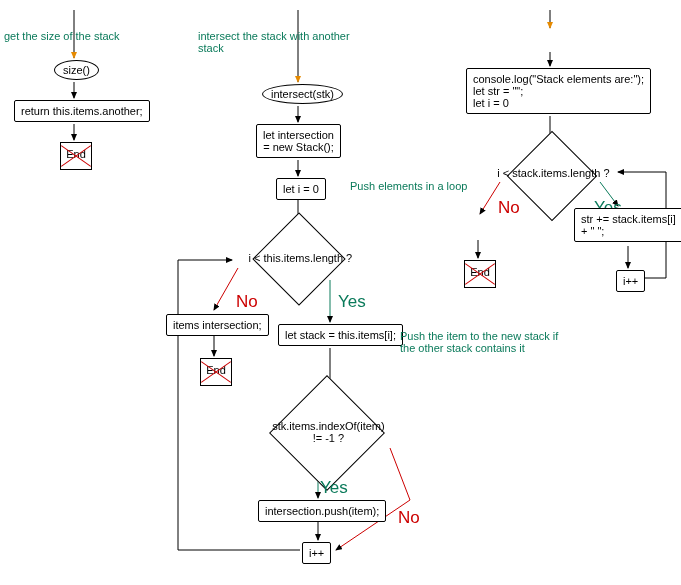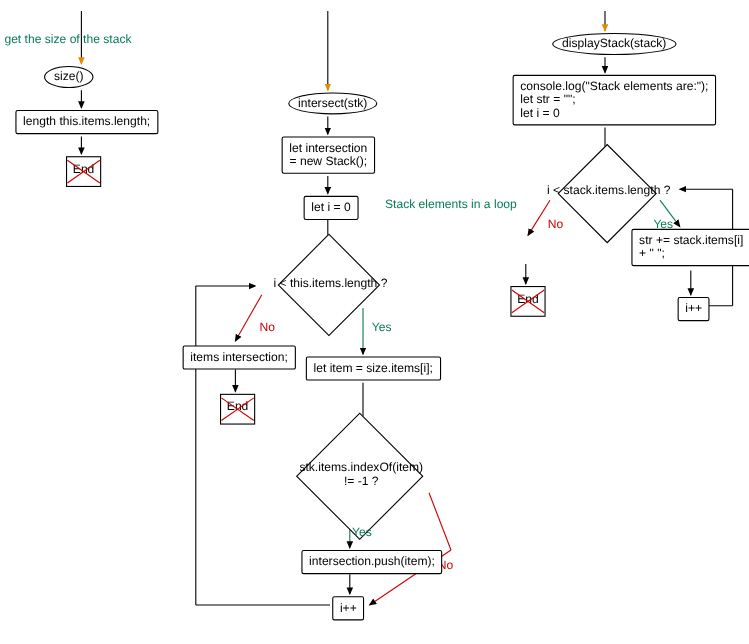--- a/index.html
+++ b/index.html
@@ -99,6 +99,7 @@
   <div class="cross"></div>
 </div>
 
+<div class="comment" style="left:198px;top:30px">intersect the stack with another stack</div>
 <div class="node oval" style="left:262px;top:84px">intersect(stk)</div>
 <div class="node rect" style="left:256px;top:124px;white-space:pre">let intersection
 = new Stack();</div>

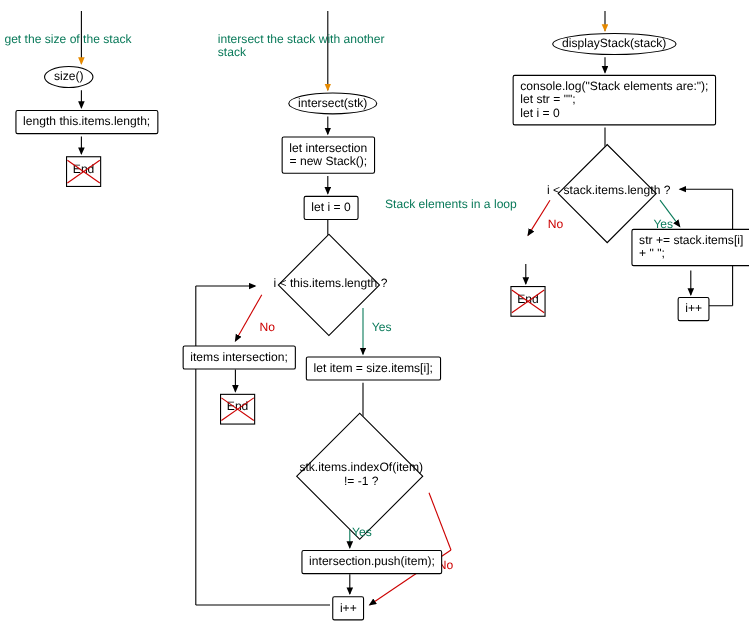--- a/index.html
+++ b/index.html
@@ -134,7 +134,6 @@
 <div class="node rect" style="left:274px;top:500px">intersection.push(item);</div>
 <div class="node rect" style="left:302px;top:542px">i++</div>
 
-<div class="node oval" style="left:502px;top:30px">displayStack(stack)</div>
 <div class="node rect" style="left:466px;top:68px;white-space:pre;text-align:left">console.log("Stack elements are:");
 let str = "";
 let i = 0</div>

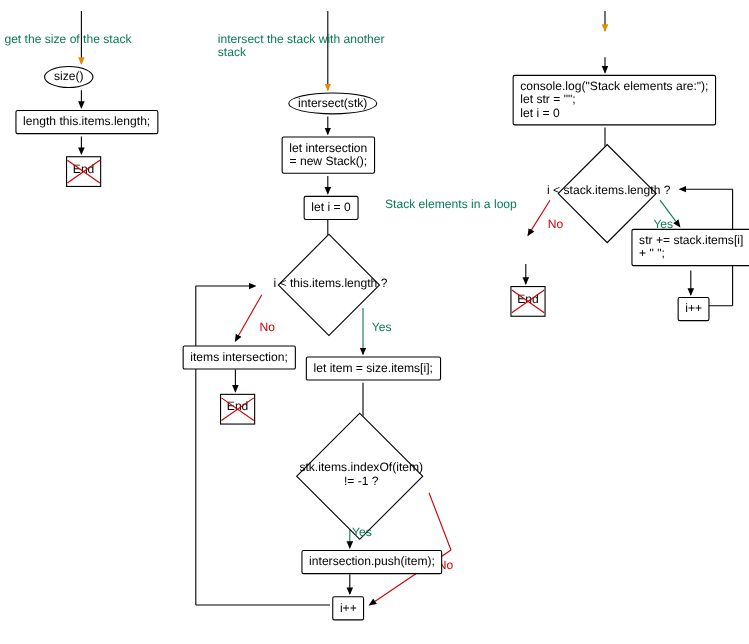--- a/index.html
+++ b/index.html
@@ -92,7 +92,7 @@
 </svg>
 
 <div class="comment" style="left:4px;top:30px">get the size of the stack</div>
-<div class="node oval" style="left:40px;top:60px">size()</div>
+<div class="node oval" style="left:54px;top:60px">size()</div>
 <div class="node rect" style="left:14px;top:100px;white-space:pre">length this.items.length;</div>
 <div class="end-box" style="left:60px;top:142px">
   <div class="end-label">End</div>

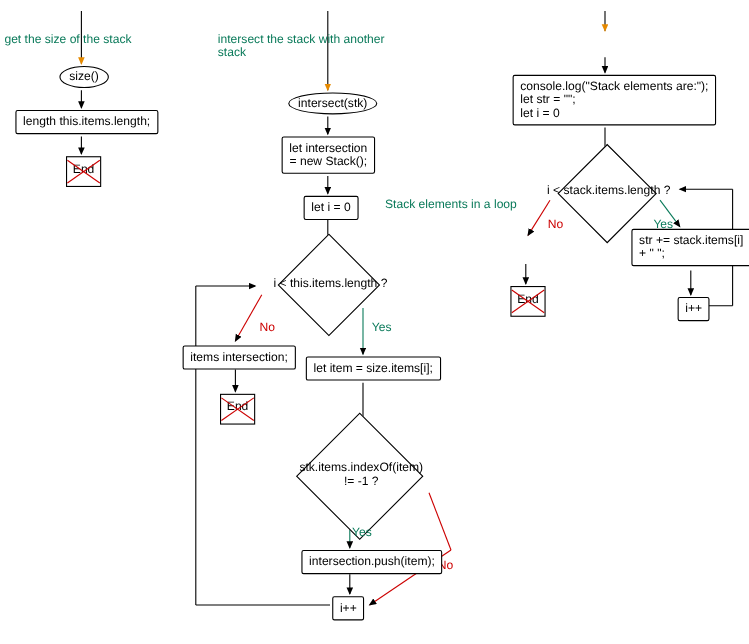--- a/index.html
+++ b/index.html
@@ -93,7 +93,7 @@
 
 <div class="comment" style="left:4px;top:30px">get the size of the stack</div>
 <div class="node oval" style="left:54px;top:60px">size()</div>
-<div class="node rect" style="left:14px;top:100px;white-space:pre">length this.items.length;</div>
+<div class="node rect" style="left:14px;top:100px;white-space:pre">return this.items.another;</div>
 <div class="end-box" style="left:60px;top:142px">
   <div class="end-label">End</div>
   <div class="cross"></div>

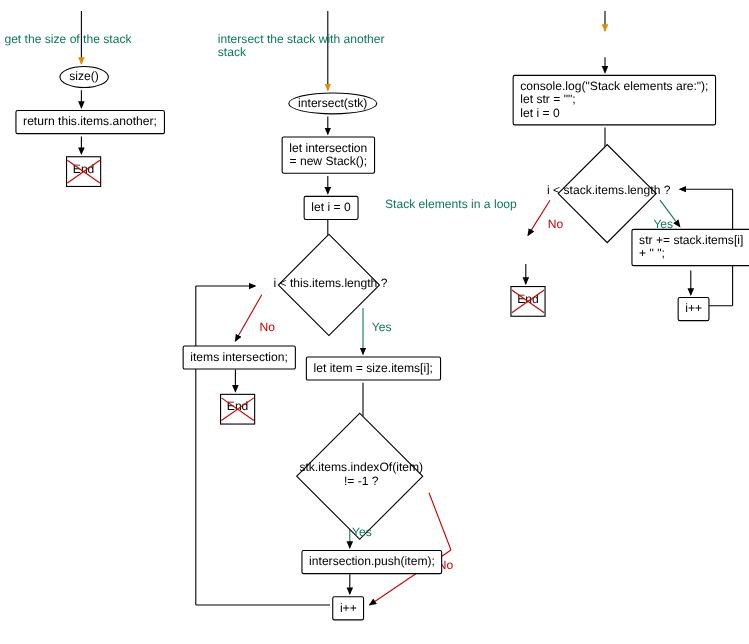--- a/index.html
+++ b/index.html
@@ -104,7 +104,7 @@
 <div class="node rect" style="left:256px;top:124px;white-space:pre">let intersection
 = new Stack();</div>
 <div class="node rect" style="left:276px;top:178px">let i = 0</div>
-<div class="comment" style="left:350px;top:180px">Stack elements in a loop</div>
+<div class="comment" style="left:350px;top:180px">Push elements in a loop</div>
 
 <div class="diamond" style="left:232px;top:224px">
   <div class="dwrap" style="width:64px;height:64px;left:34px;top:2px">

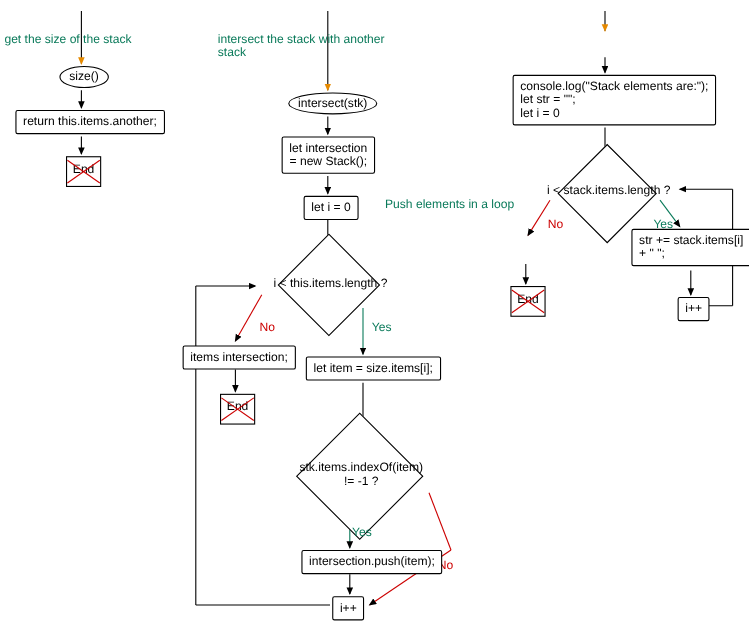--- a/index.html
+++ b/index.html
@@ -8,7 +8,7 @@
 .oval{border-radius:50%/50%;padding:3px 8px}
 .rect{border-radius:2px;padding:4px 6px}
 .comment{position:absolute;color:#0a7a5a;font-size:11px;max-width:170px}
-.yesno{position:absolute;font-size:11px}
+.yesno{position:absolute;font-size:17px}
 .yes{color:#0a7a5a}
 .no{color:#c00}
 .end-box{position:absolute;width:30px;height:26px;border:1px solid #000}

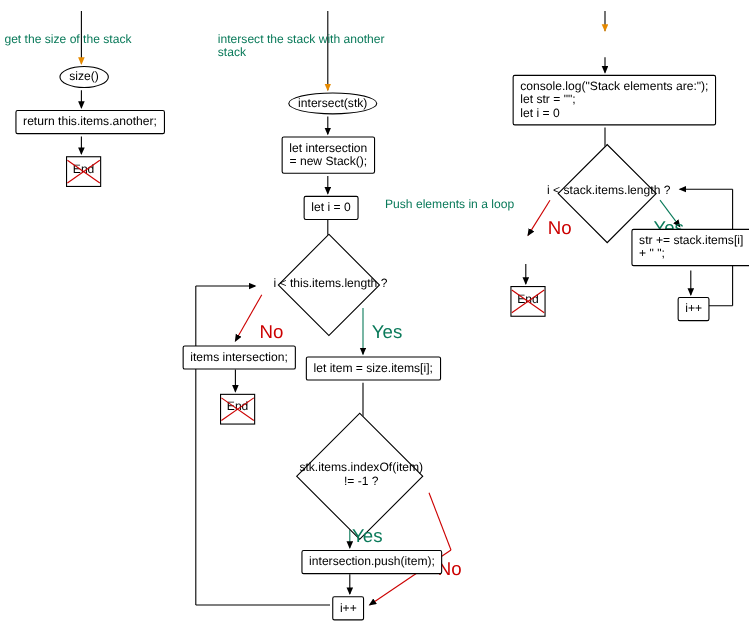--- a/index.html
+++ b/index.html
@@ -120,7 +120,7 @@
   <div class="cross"></div>
 </div>
 
-<div class="node rect" style="left:278px;top:324px">let item = size.items[i];</div>
+<div class="node rect" style="left:278px;top:324px">let stack = this.items[i];</div>
 
 <div class="diamond" style="left:256px;top:392px">
   <div class="dwrap" style="width:80px;height:80px;left:30px;top:0">

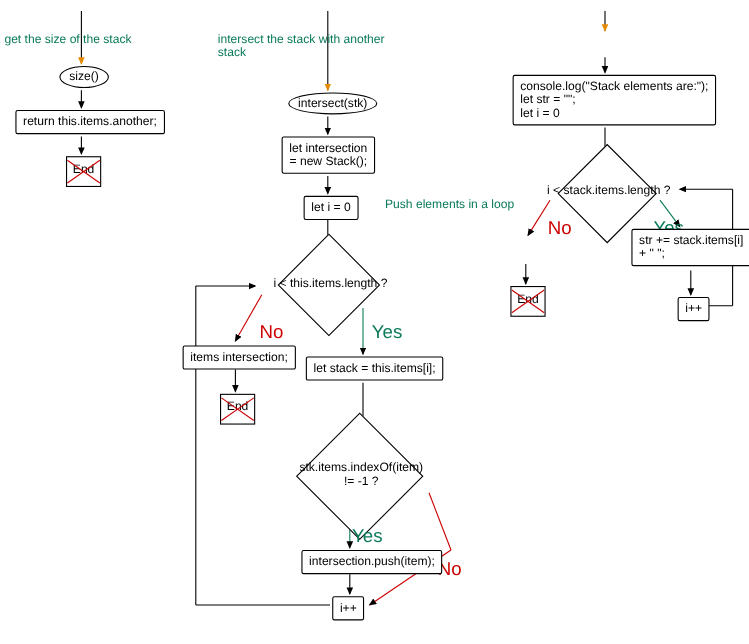--- a/index.html
+++ b/index.html
@@ -121,6 +121,7 @@
 </div>
 
 <div class="node rect" style="left:278px;top:324px">let stack = this.items[i];</div>
+<div class="comment" style="left:400px;top:330px">Push the item to the new stack if the other stack contains it</div>
 
 <div class="diamond" style="left:256px;top:392px">
   <div class="dwrap" style="width:80px;height:80px;left:30px;top:0">

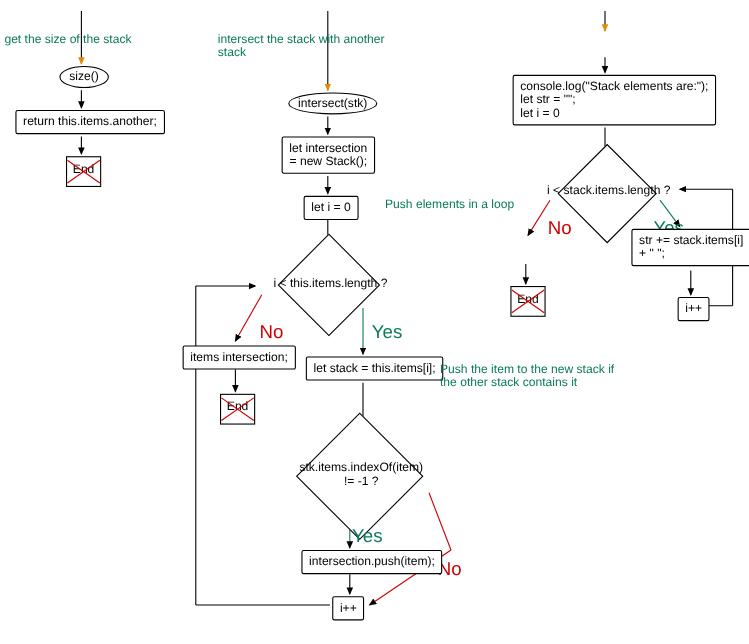--- a/index.html
+++ b/index.html
@@ -132,7 +132,7 @@
 <div class="yesno yes" style="left:320px;top:478px">Yes</div>
 <div class="yesno no" style="left:398px;top:508px">No</div>
 
-<div class="node rect" style="left:274px;top:500px">intersection.push(item);</div>
+<div class="node rect" style="left:258px;top:500px">intersection.push(item);</div>
 <div class="node rect" style="left:302px;top:542px">i++</div>
 
 <div class="node rect" style="left:466px;top:68px;white-space:pre;text-align:left">console.log("Stack elements are:");

